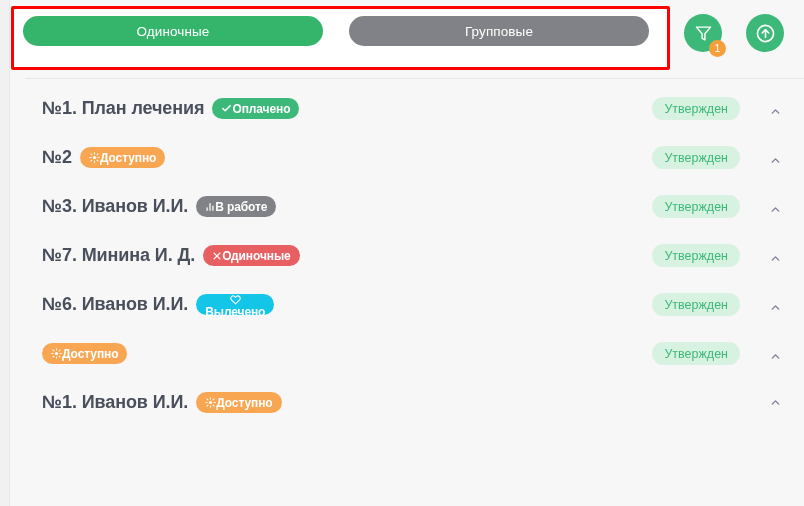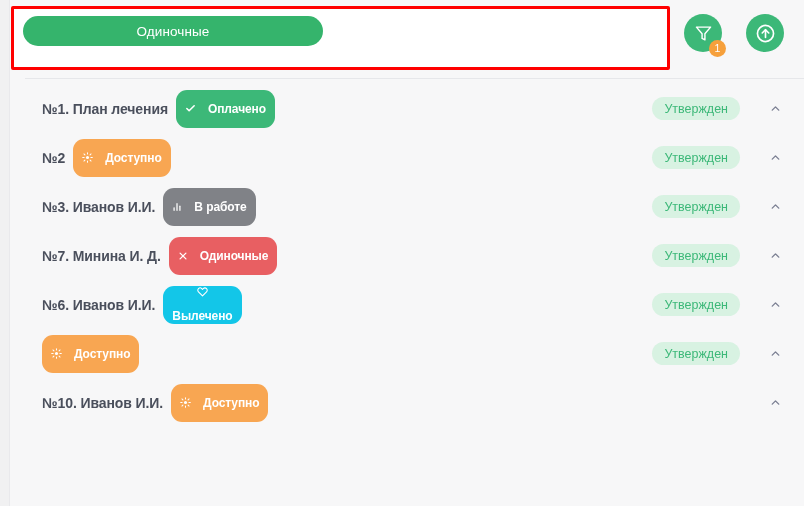--- a/index.html
+++ b/index.html
@@ -229,6 +229,7 @@
 
     <div class="tabs">
       <button class="tab tab-single">Одиночные</button>
+      <button class="tab tab-group">Групповые</button>
     </div>
 
     <div class="toolbar-actions">

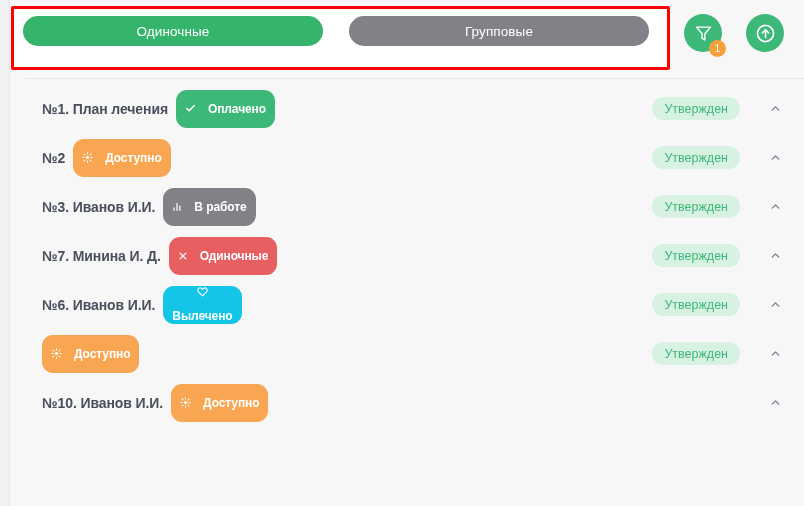--- a/index.html
+++ b/index.html
@@ -154,7 +154,7 @@
   }
 
   .row-title {
-    font-size: 14px;
+    font-size: 18px;
     font-weight: bold;
     color: #4a4f5c;
     white-space: nowrap;

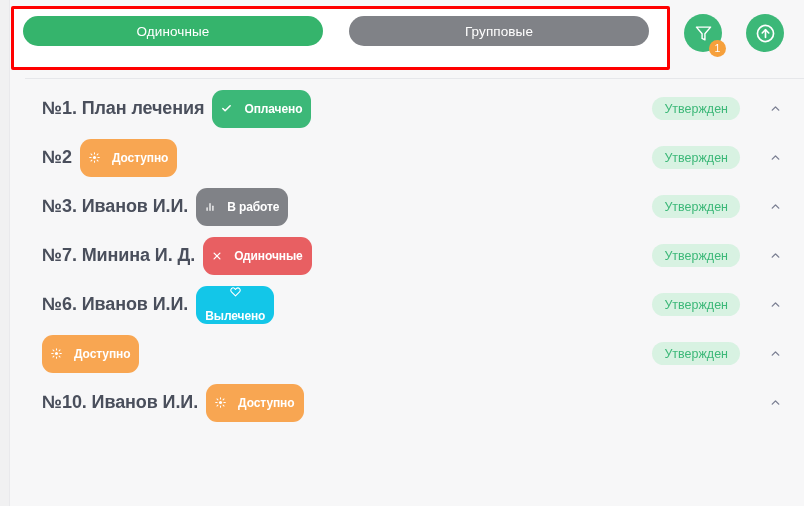--- a/index.html
+++ b/index.html
@@ -165,8 +165,8 @@
   .chip {
     display: inline-flex;
     align-items: center;
-    gap: 12px;
-    height: 38px;
+    gap: 0;
+    height: 21px;
     padding: 0 9px;
     border-radius: 11px;
     color: #ffffff;

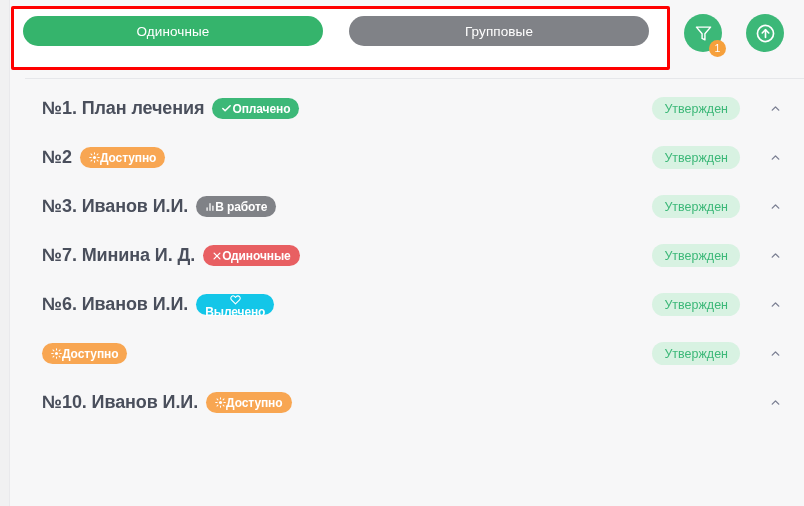--- a/index.html
+++ b/index.html
@@ -187,7 +187,7 @@
   
   .row-right {
     display: flex;
-    align-items: center;
+    align-items: flex-end;
     gap: 26px;
     flex: none;
   }

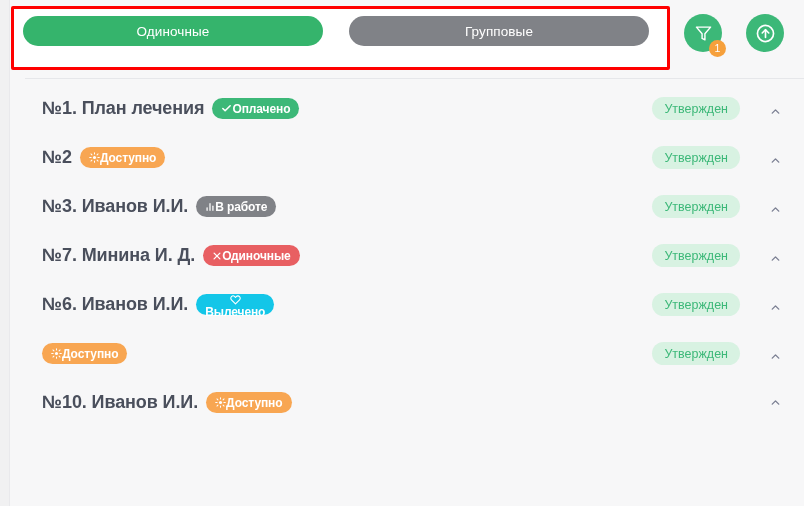--- a/index.html
+++ b/index.html
@@ -417,7 +417,7 @@
       </div>
       <div class="row">
         <div class="row-left">
-          <span class="row-title">№10. Иванов И.И.</span>
+          <span class="row-title">№1. Иванов И.И.</span>
           <span class="chip chip-avail">
             <span>
               <svg width="11" height="11" viewBox="0 0 24 24" fill="none" stroke="#fff" stroke-width="2.2" stroke-linecap="round">

